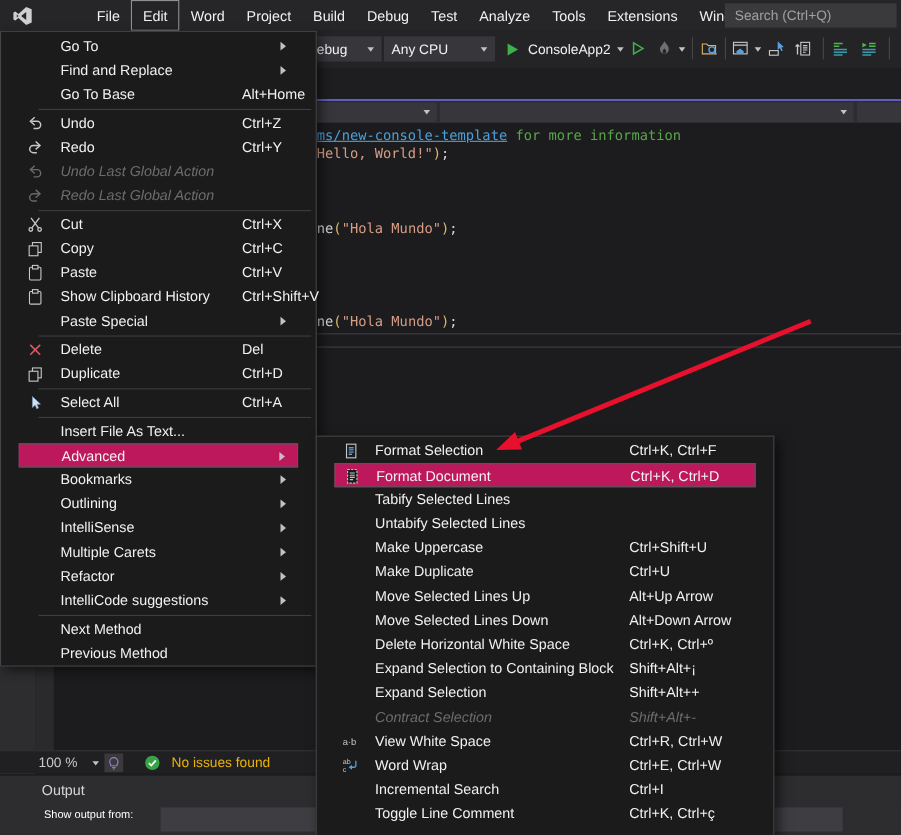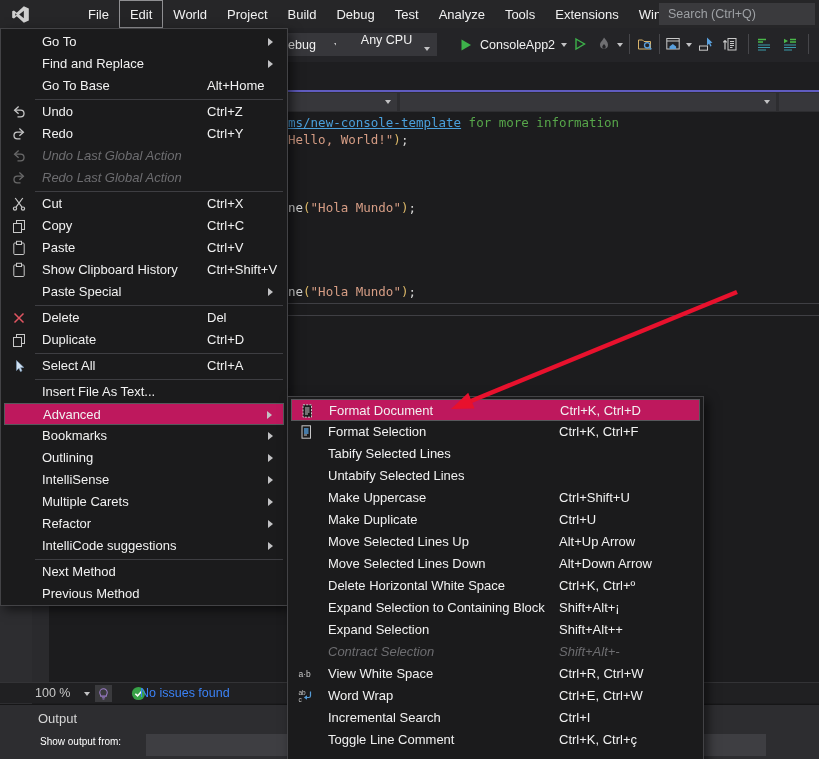--- a/index.html
+++ b/index.html
@@ -106,7 +106,7 @@
     <nav class="menubar" id="menubar">
         <span class="mb-item">File</span>
         <span class="mb-item open">Edit</span>
-        <span class="mb-item">World</span>
+        <span class="mb-item">Word</span>
         <span class="mb-item">Project</span>
         <span class="mb-item">Build</span>
         <span class="mb-item">Debug</span>

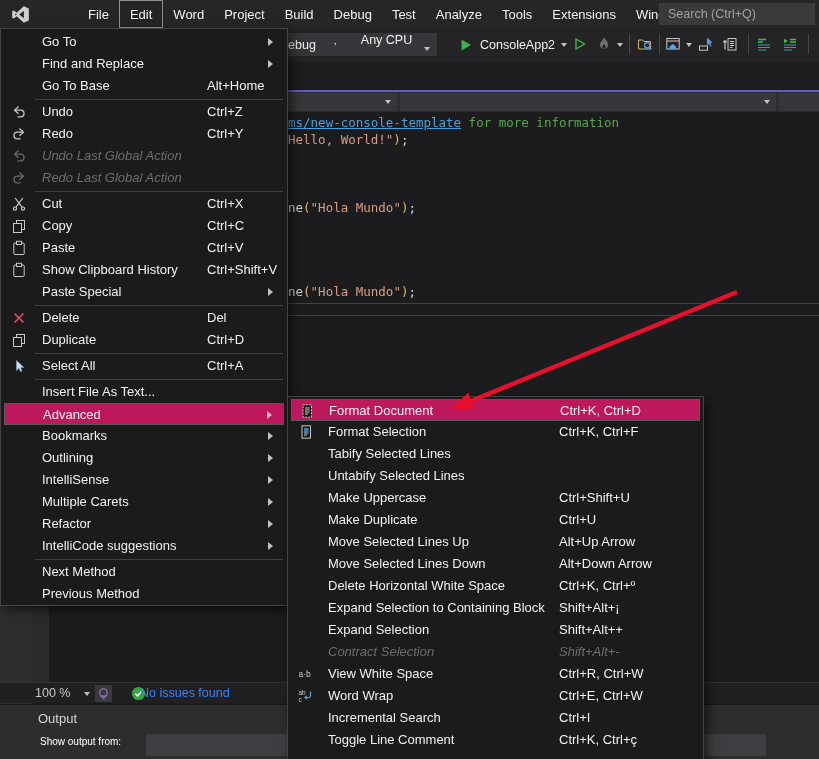--- a/index.html
+++ b/index.html
@@ -75,7 +75,7 @@
   .menu { position:absolute; background:#1b1b1c; border:1px solid #434346; box-shadow:4px 4px 10px rgba(0,0,0,.55); padding:2px 0; }
   .edit-menu { left:0; top:28px; width:288px; height:578px; z-index:50; }
   .submenu { left:287px; top:396px; width:417px; height:400px; z-index:55; }
-  .mi { position:relative; height:22px; margin:0 3px; color:#f1f1f1; font-size:13px; cursor:default; }
+  .mi { position:relative; height:22px; margin:0 16px; color:#f1f1f1; font-size:13px; cursor:default; }
   .mi.disabled { color:#6d6d70;font-style:italic; }
   .mi.disabled .mi-icon { opacity:.45; }
   .mi.highlighted { background:#be185d; border:1px solid #58585c; }

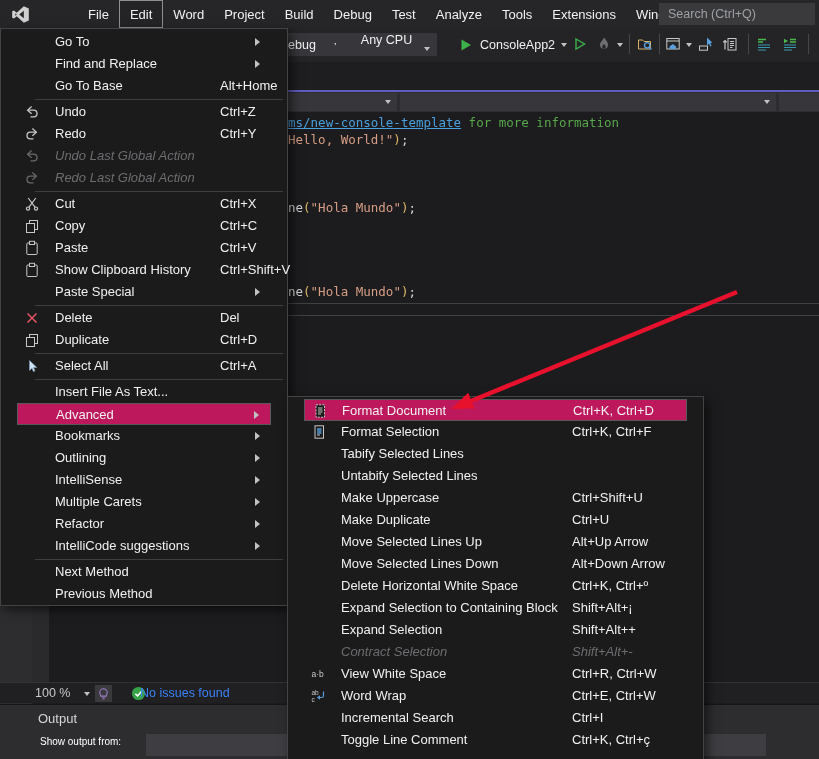--- a/index.html
+++ b/index.html
@@ -24,7 +24,7 @@
   .caret { width:0; height:0; border-left:3.5px solid transparent; border-right:3.5px solid transparent; border-top:4.5px solid #c2c2c4; display:inline-block; }
   .combo-config { left:253px; width:94px; }
   .combo-config .combo-text { padding-left:19px; }
-  .combo-platform { left:336px; width:101px;flex-direction:column; }
+  .combo-platform { left:349px; width:101px; }
   .run-group { position:absolute; left:458px; top:5px; height:23px; display:flex; align-items:center; gap:6px; color:#f1f1f1; font-size:12.5px; }
   .icon16 { width:16px; height:16px; display:inline-block; }
   .icon16 svg { width:16px; height:16px; display:block; }

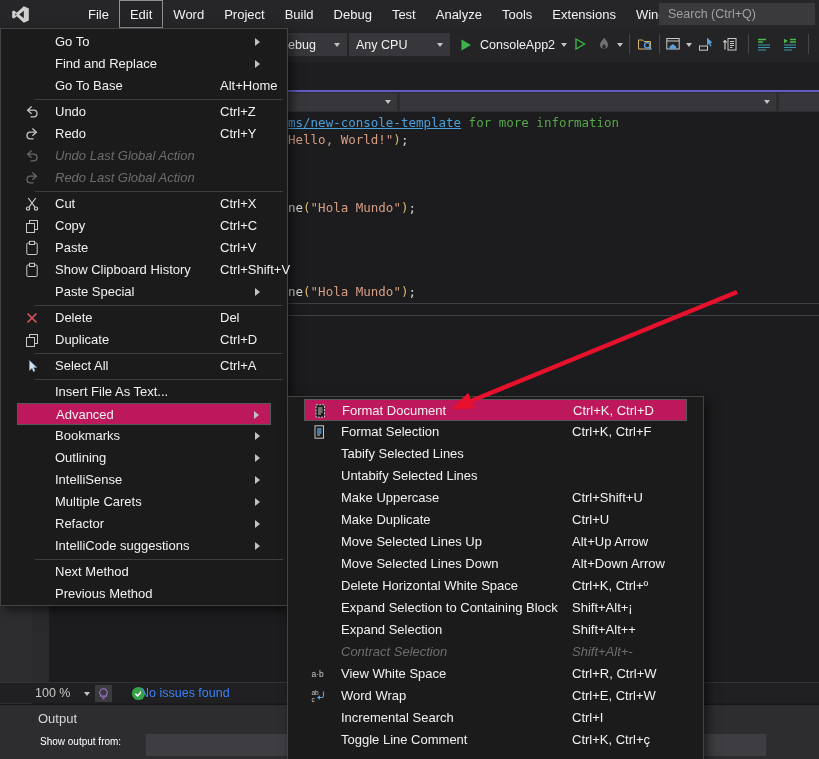--- a/index.html
+++ b/index.html
@@ -438,16 +438,6 @@
     </div>
 
   <div class="menu submenu" id="advanced-submenu">
-      <div class="mi highlighted">
-        <span class="mi-icon">
-          <svg viewBox="0 0 16 16">
-            <rect x="4" y="1.8" width="8.5" height="12.4" fill="#1b1b1c" stroke="#c8c8c8" stroke-dasharray="2 1.2"></rect>
-            <path d="M6 5h4.5M6 7h4.5M6 9h4.5M6 11h3" stroke="#c8c8c8"></path>
-          </svg>
-        </span>
-        <span class="mi-label">Format Document</span>
-        <span class="mi-shortcut">Ctrl+K, Ctrl+D</span>
-      </div>
       <div class="mi">
         <span class="mi-icon">
           <svg viewBox="0 0 16 16">
@@ -458,6 +448,16 @@
         </span>
         <span class="mi-label">Format Selection</span>
         <span class="mi-shortcut">Ctrl+K, Ctrl+F</span>
+      </div>
+      <div class="mi highlighted">
+        <span class="mi-icon">
+          <svg viewBox="0 0 16 16">
+            <rect x="4" y="1.8" width="8.5" height="12.4" fill="#1b1b1c" stroke="#c8c8c8" stroke-dasharray="2 1.2"></rect>
+            <path d="M6 5h4.5M6 7h4.5M6 9h4.5M6 11h3" stroke="#c8c8c8"></path>
+          </svg>
+        </span>
+        <span class="mi-label">Format Document</span>
+        <span class="mi-shortcut">Ctrl+K, Ctrl+D</span>
       </div>
       <div class="mi">
         <span class="mi-icon"></span>

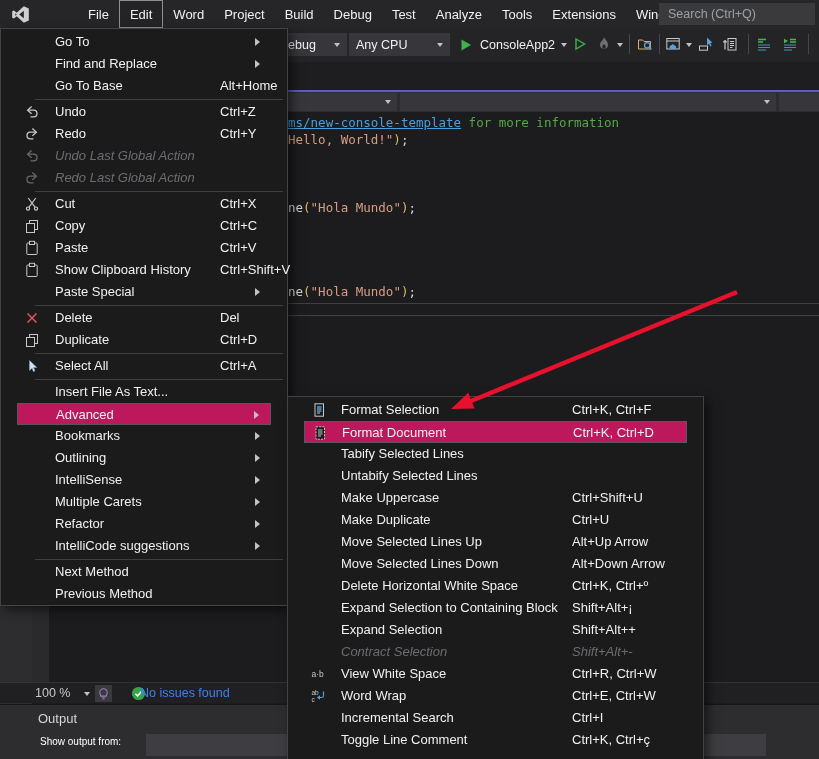--- a/index.html
+++ b/index.html
@@ -63,7 +63,7 @@
   .ic-badge svg { width:13px; height:13px; }
   .check-badge { position:absolute; left:131px; top:3px; width:15px; height:15px; }
   .check-badge svg { width:15px; height:15px; }
-  .status-msg { position:absolute; left:140px; top:3px; color:#3b82f6; }
+  .status-msg { position:absolute; left:156px; top:3px; color:#eab308; }
 
   .output-panel { position:absolute; left:0; top:704px; width:819px; height:55px; background:#2d2d30; border-top:1px solid #161617; }
   .output-title { position:absolute; left:38px; top:6px; color:#d6d6d6; font-size:13px; }

